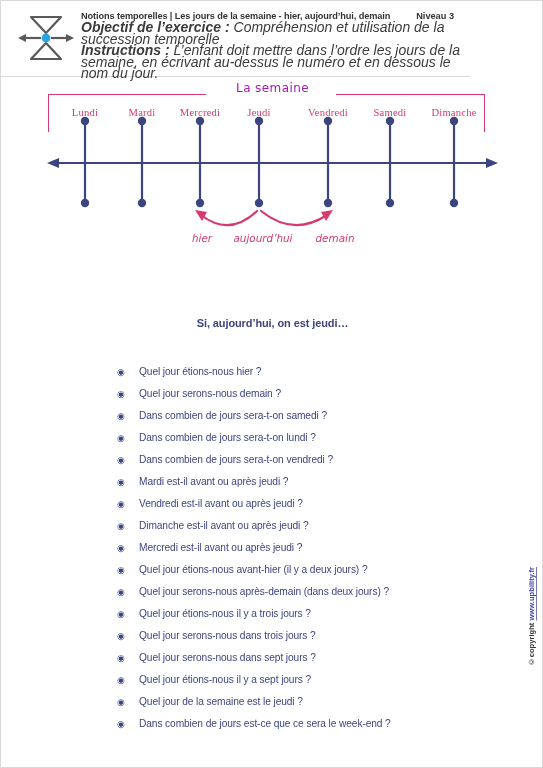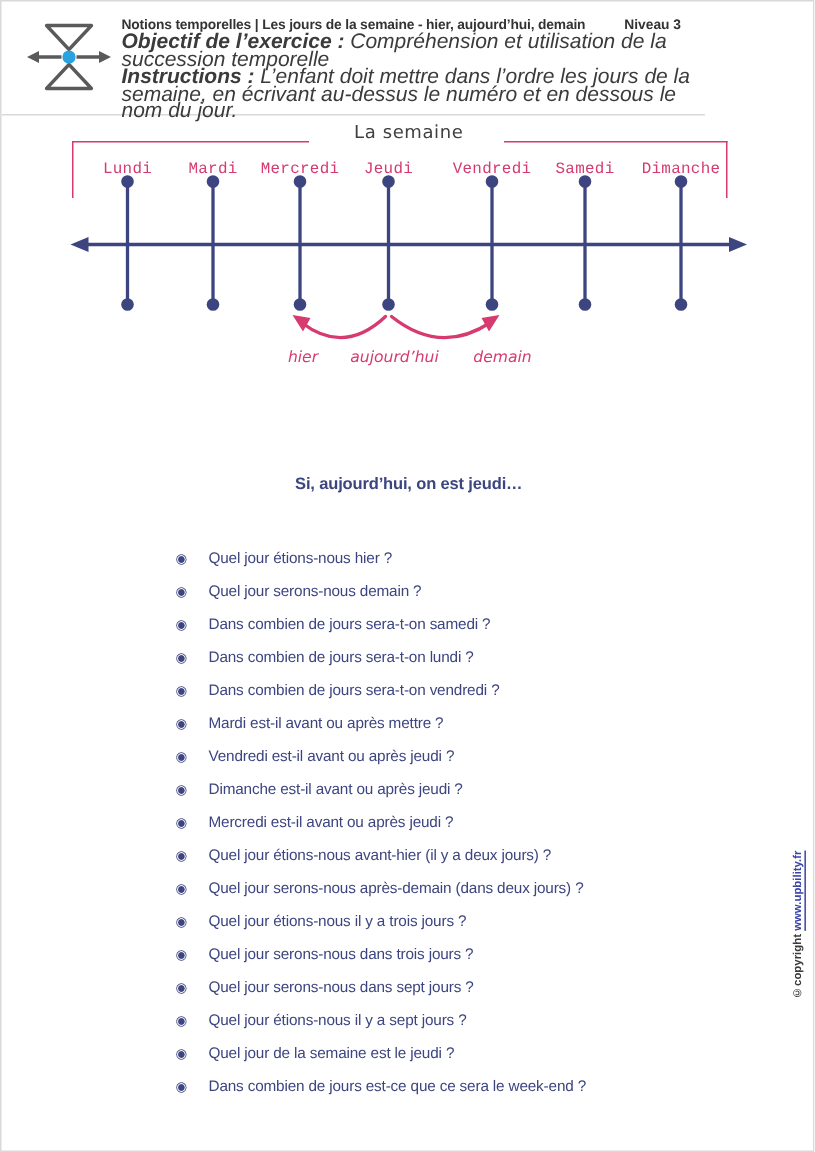--- a/index.html
+++ b/index.html
@@ -86,7 +86,7 @@
     width: 543px;
     text-align: center;
     font-size: 12px;
-    color: #404040;
+    color: #a21caf;
     font-family: "DejaVu Sans", sans-serif;
     letter-spacing: 0.4px;
   }

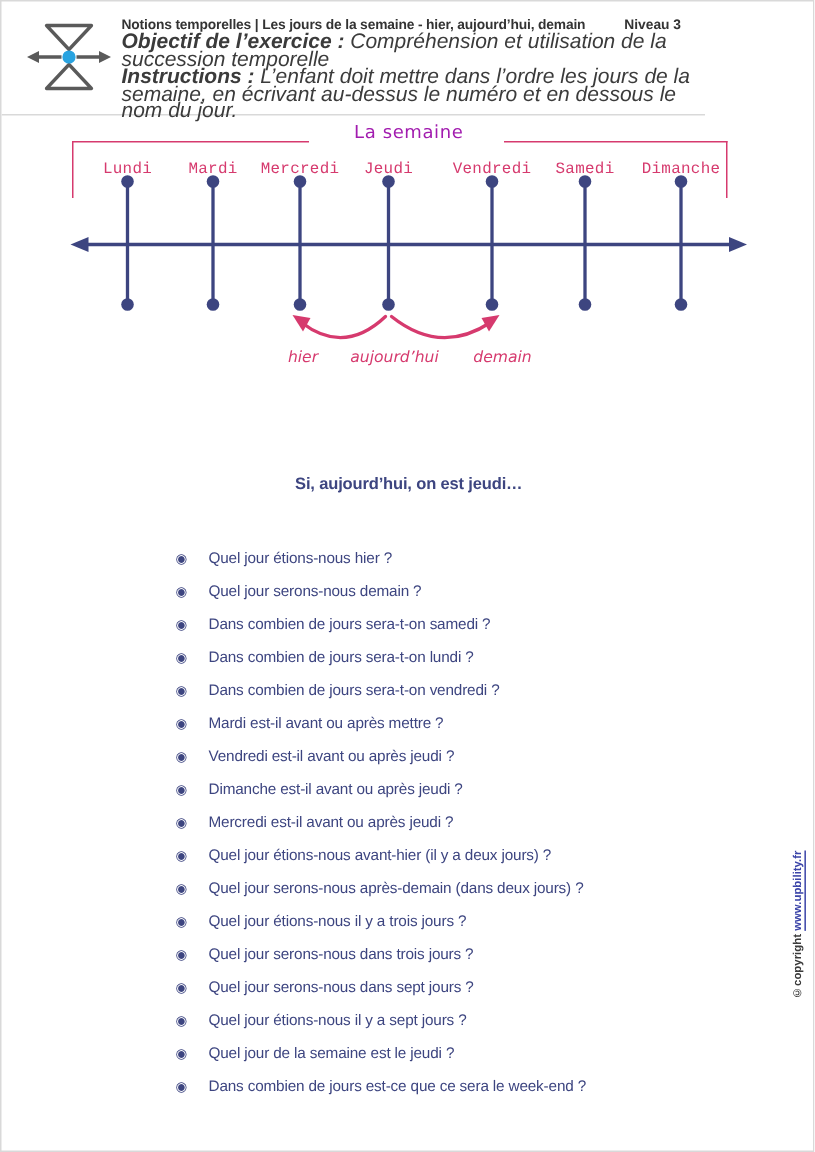--- a/index.html
+++ b/index.html
@@ -113,7 +113,7 @@
     top: 30px;
     font-size: 10.6px;
     color: #d63a6e;
-    font-family: Liberation Mono, monospace;
+    font-family: Liberation Serif, serif;
     text-align: right;
     white-space: nowrap;
     transform: translateX(-50%);

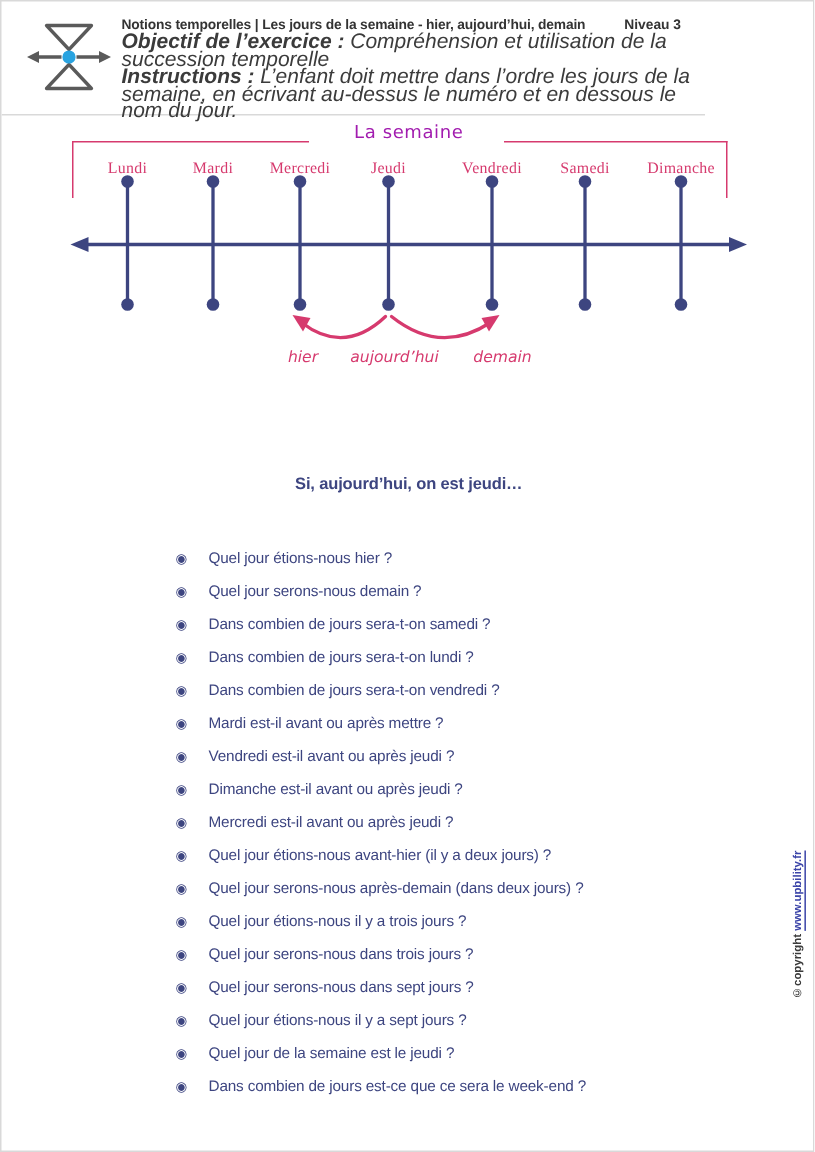--- a/index.html
+++ b/index.html
@@ -313,7 +313,7 @@
       </div>
       <div class="q-item">
         <span class="q-bullet">◉</span>
-        <span class="q-text">Mardi est-il avant ou après mettre ?</span>
+        <span class="q-text">Mardi est-il avant ou après jeudi ?</span>
       </div>
       <div class="q-item">
         <span class="q-bullet">◉</span>

